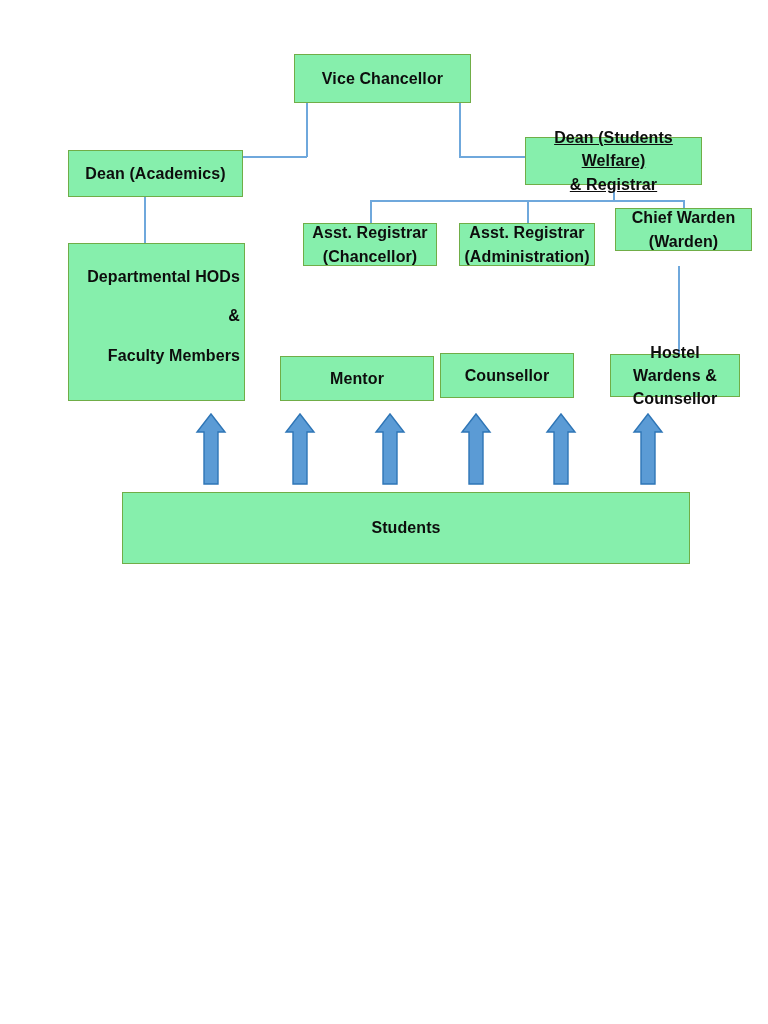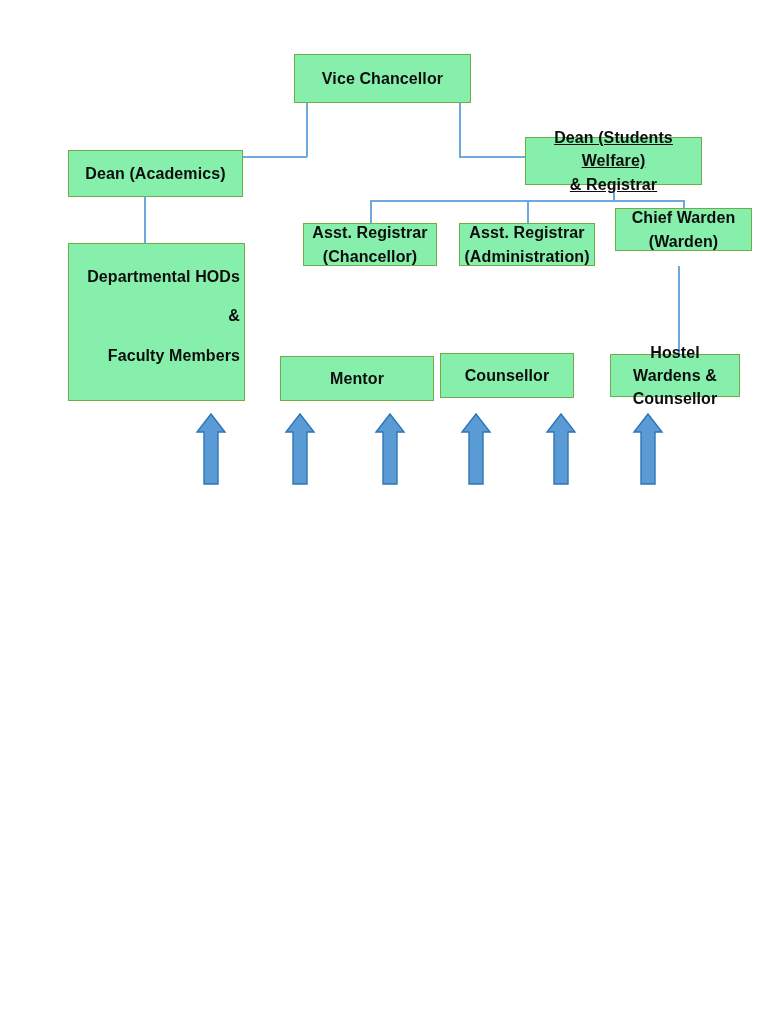--- a/index.html
+++ b/index.html
@@ -166,6 +166,9 @@
     </span>
   </div>
 
+  <div class="node" style="left:122px; top:492px; width:568px; height:72px;">
+    <span class="label">Students</span>
+  </div>
 
 </div>
 

